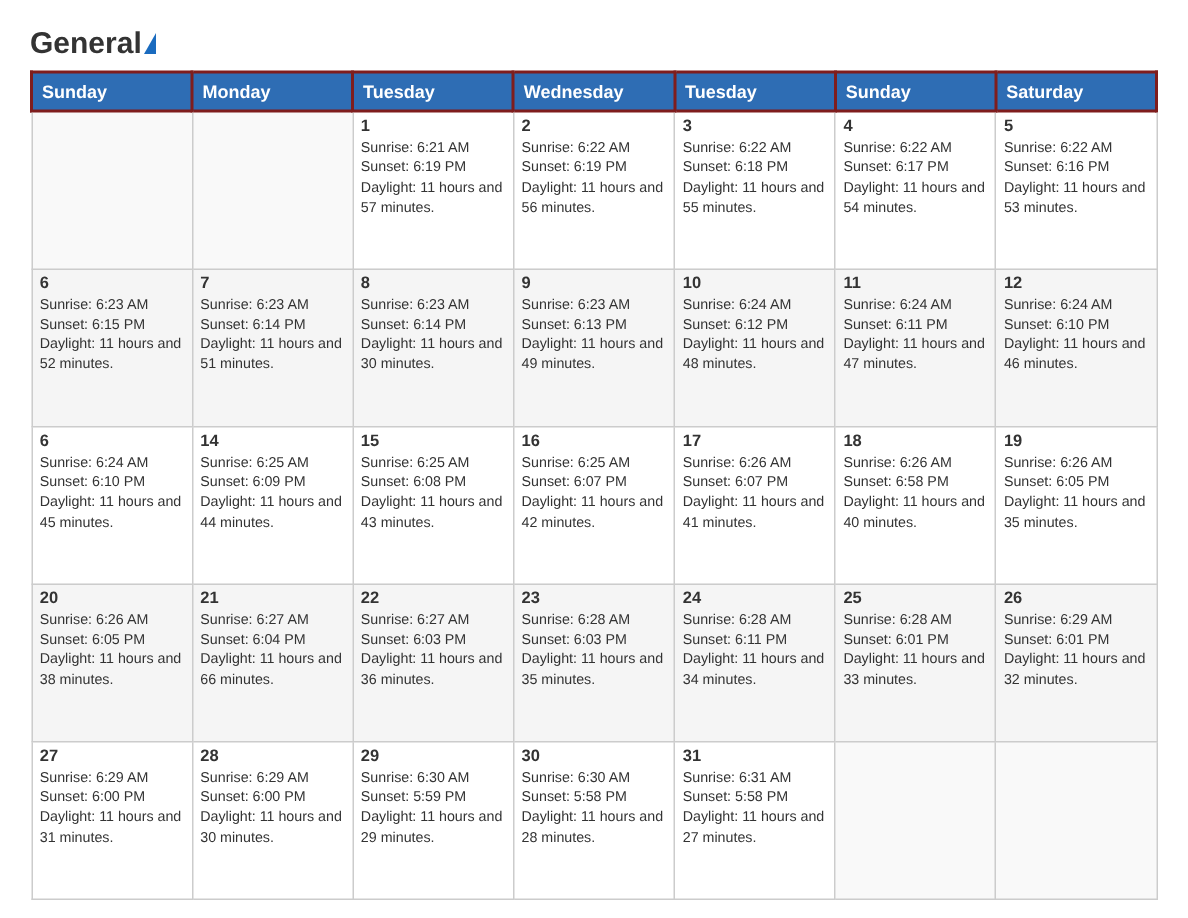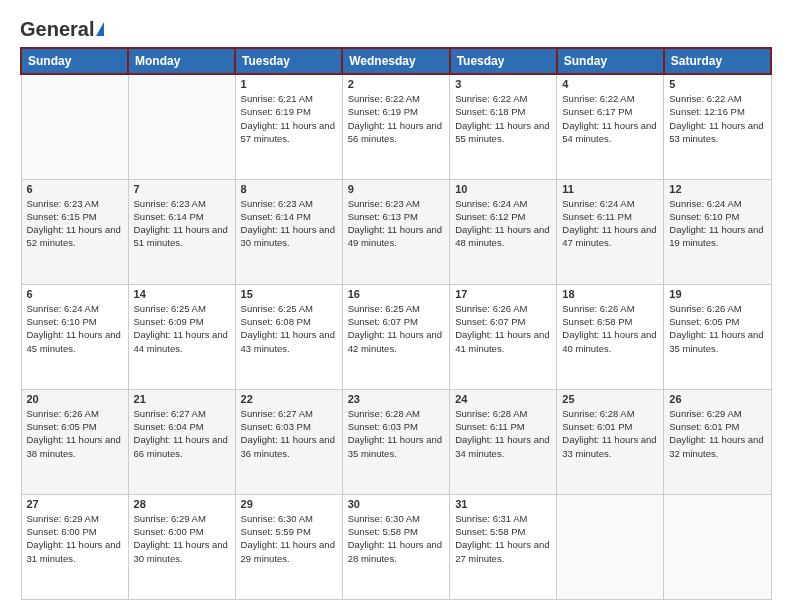--- a/index.html
+++ b/index.html
@@ -154,7 +154,7 @@
           </td>
           <td>
             <span class="day-num">5</span>
-            <div class="day-info"><span>Sunrise: 6:22 AM</span><br><span>Sunset: 12:16 PM</span><br><span>Daylight: 11 hours and 53 minutes.</span></div>
+            <div class="day-info"><span>Sunrise: 6:22 AM</span><br><span>Sunset: 6:16 PM</span><br><span>Daylight: 11 hours and 53 minutes.</span></div>
           </td>
         </tr>
         <tr>

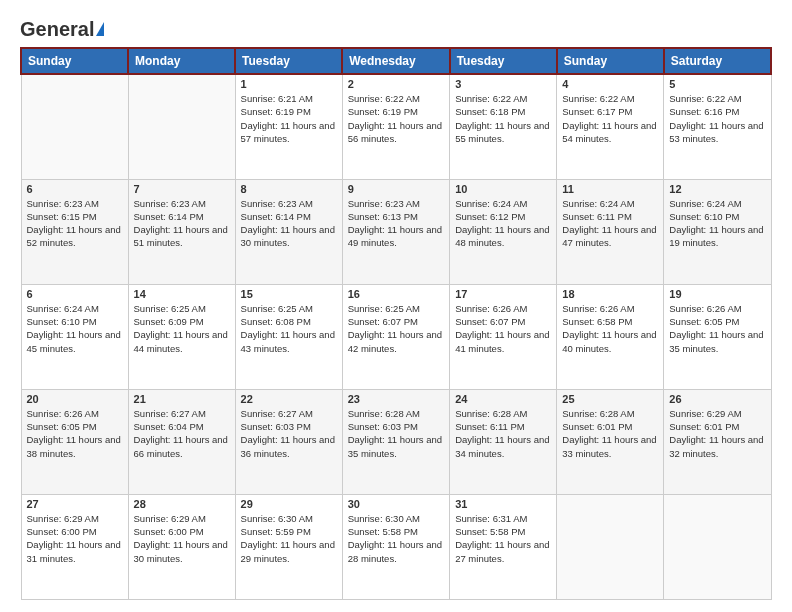--- a/index.html
+++ b/index.html
@@ -184,7 +184,7 @@
           </td>
           <td>
             <span class="day-num">12</span>
-            <div class="day-info"><span>Sunrise: 6:24 AM</span><br><span>Sunset: 6:10 PM</span><br><span>Daylight: 11 hours and 19 minutes.</span></div>
+            <div class="day-info"><span>Sunrise: 6:24 AM</span><br><span>Sunset: 6:10 PM</span><br><span>Daylight: 11 hours and 46 minutes.</span></div>
           </td>
         </tr>
         <tr>

